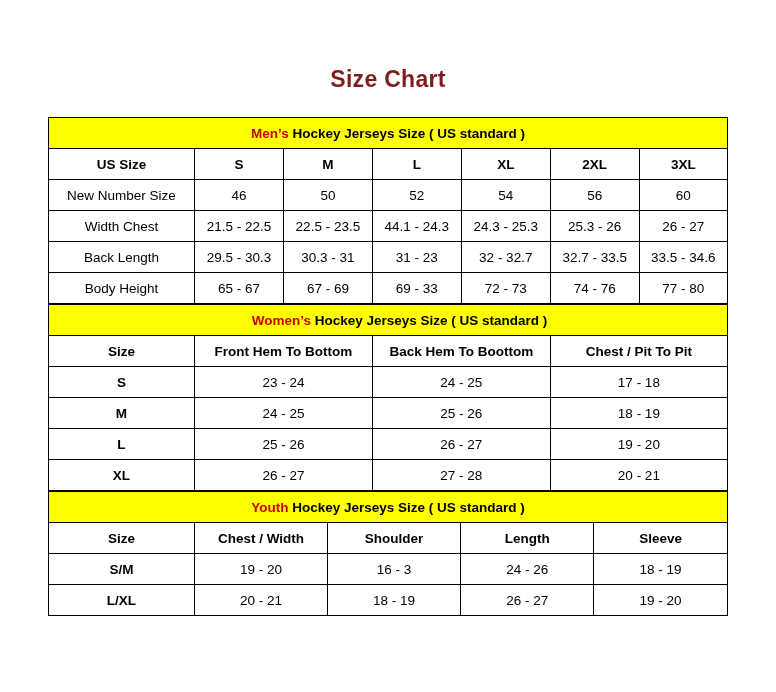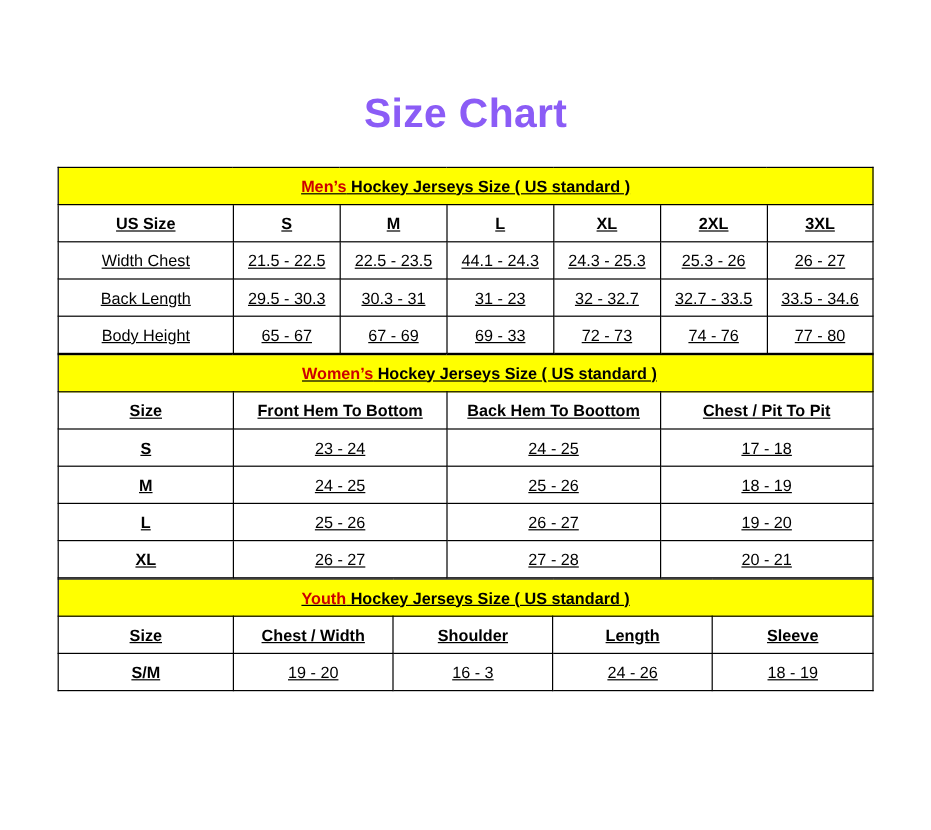--- a/index.html
+++ b/index.html
@@ -16,10 +16,10 @@
   }
   .page-title {
     text-align: center;
-    color: #8b5cf6;
-    font-size: 34px;
+    color: #7f1d1d;
+    font-size: 23px;
     font-weight: bold;
-    margin: 12px;
+    margin: 2px;
     padding-top: 64px;
     letter-spacing: 0.3px;
   }

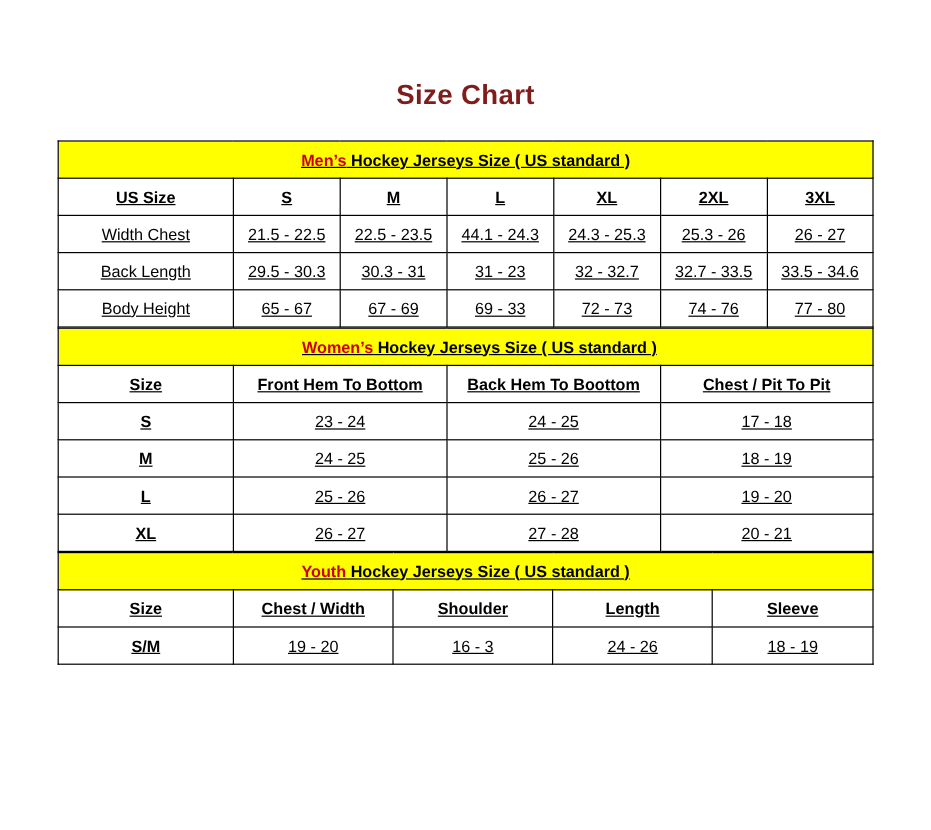--- a/index.html
+++ b/index.html
@@ -31,7 +31,6 @@
     width: 100%;
     border-collapse: collapse;
     table-layout: fixed;
-    text-decoration: underline;
   }
   table.size-table td {
     border: 1px solid #000000;

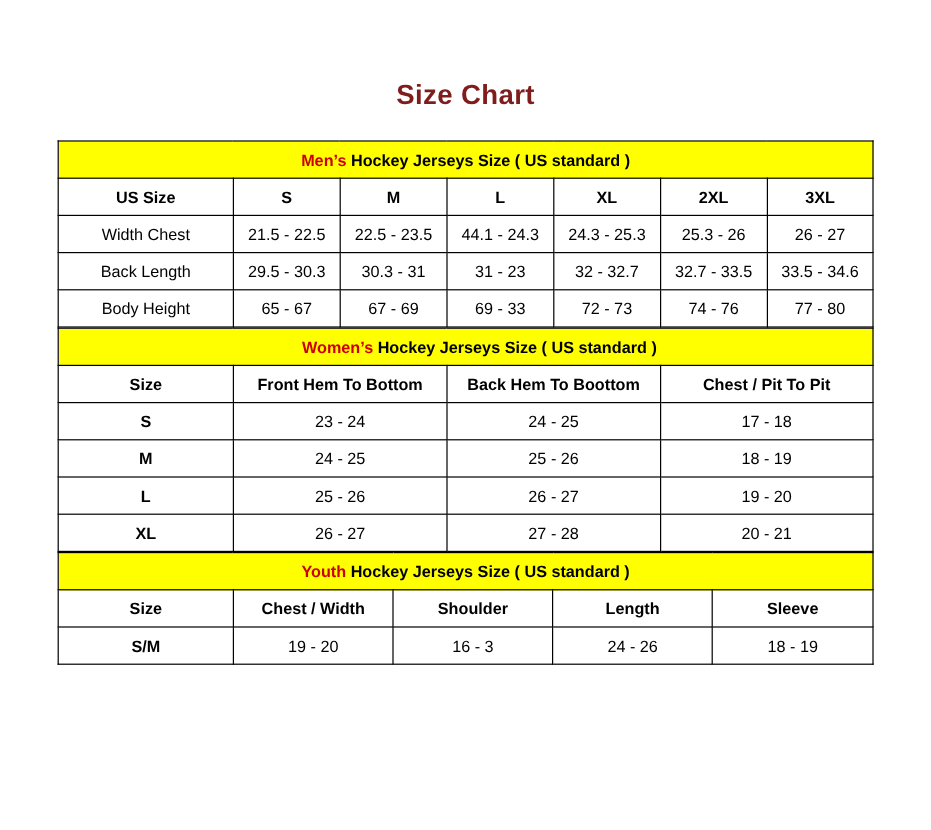--- a/index.html
+++ b/index.html
@@ -88,6 +88,15 @@
         <td class="col-head">XL</td>
         <td class="col-head">2XL</td>
         <td class="col-head">3XL</td>
+      </tr>
+      <tr>
+        <td class="label-cell">New Number Size</td>
+        <td>46</td>
+        <td>50</td>
+        <td>52</td>
+        <td>54</td>
+        <td>56</td>
+        <td>60</td>
       </tr>
       <tr>
         <td class="label-cell">Width Chest</td>

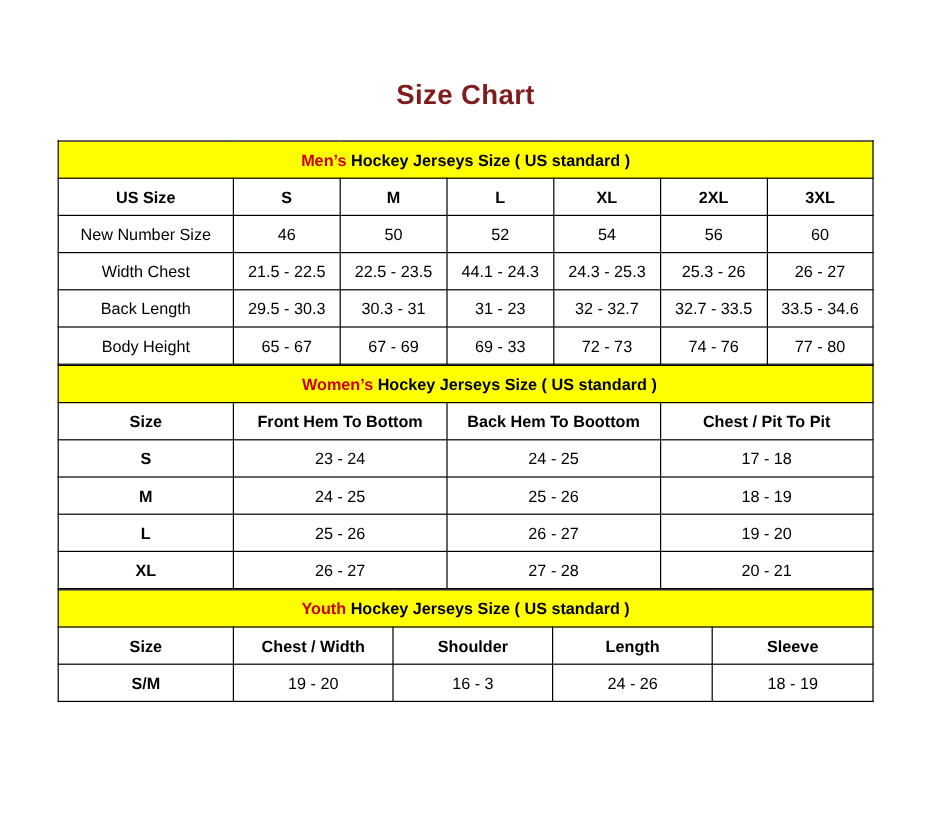--- a/index.html
+++ b/index.html
@@ -198,6 +198,13 @@
         <td>24 - 26</td>
         <td>18 - 19</td>
       </tr>
+      <tr>
+        <td class="row-head">L/XL</td>
+        <td>20 - 21</td>
+        <td>18 - 19</td>
+        <td>26 - 27</td>
+        <td>19 - 20</td>
+      </tr>
     </tbody>
   </table>
 

